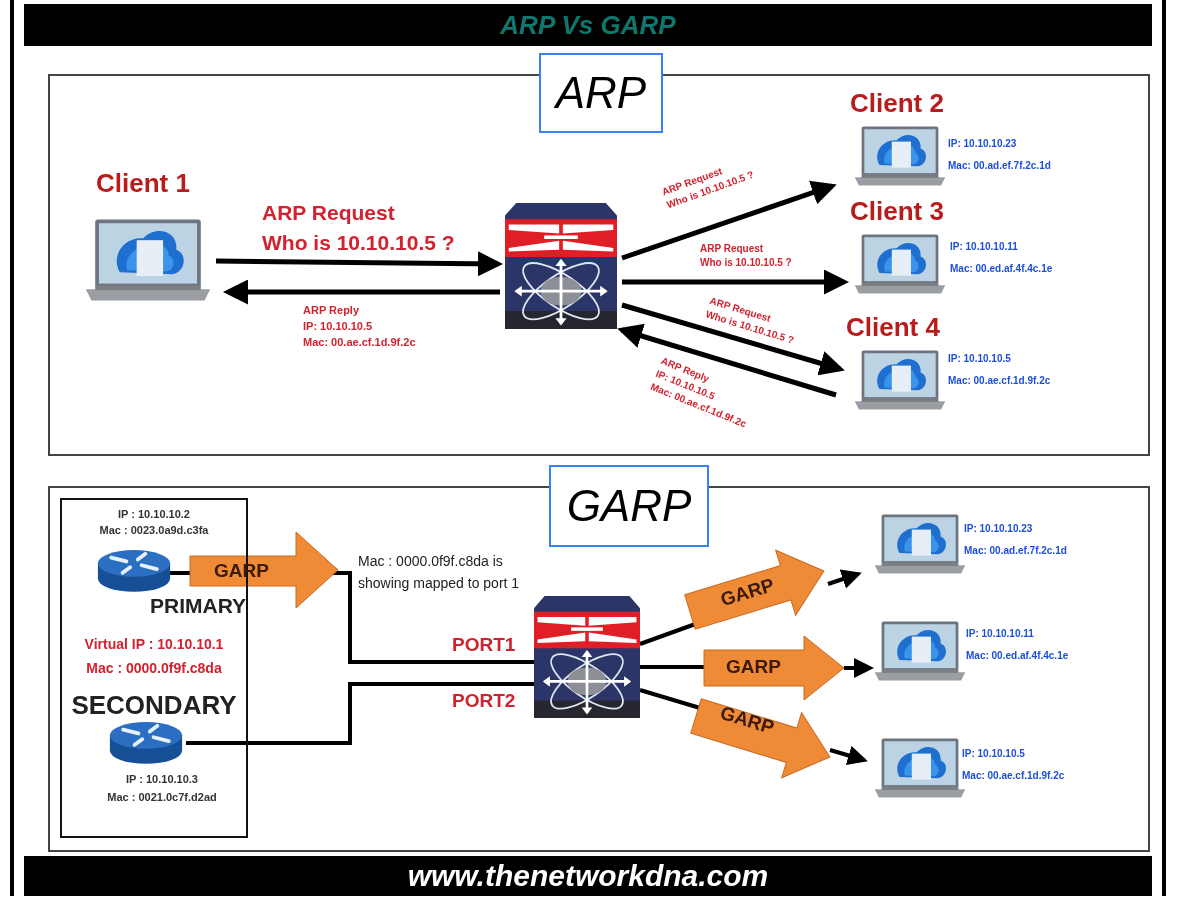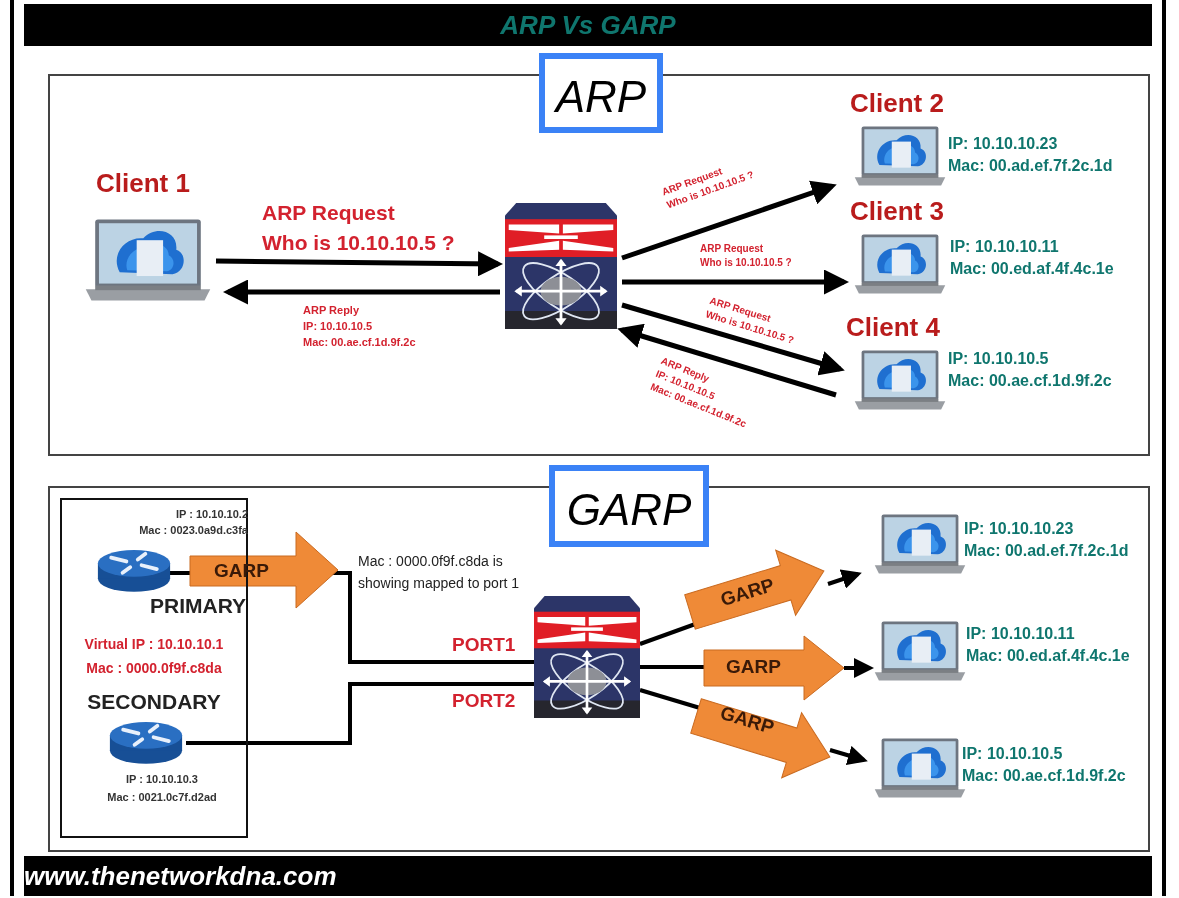--- a/index.html
+++ b/index.html
@@ -8,7 +8,7 @@
   .title-bar { position:absolute; left:24px; top:4px; width:1128px; height:42px; background:#000; color:#0f766e; font-weight:bold; font-style:italic; font-size:26px; text-align:center; line-height:42px; }
   .footer-bar { position:absolute; left:24px; top:856px; width:1128px; height:40px; background:#000; color:#fff; font-weight:bold; font-style:italic; font-size:26px; line-height:40px; }
   .panel { position:absolute; border:2px solid #444; box-sizing:border-box; background:#fff; }
-  .panel-label { position:absolute; border:6px solid #3b82f6; background:#fff; font-style:italic; font-size:44px; text-align:center; box-sizing:border-box; }
+  .panel-label { position:absolute; border:2px solid #3b82f6; background:#fff; font-style:italic; font-size:44px; text-align:center; box-sizing:border-box; }
   .label { position:absolute; white-space:nowrap; }
   .client-name { font-weight:bold; font-size:26px; color:#b91c1c; }
   .info { font-weight:bold; font-size:16px; color:#0f766e; line-height:22px; }

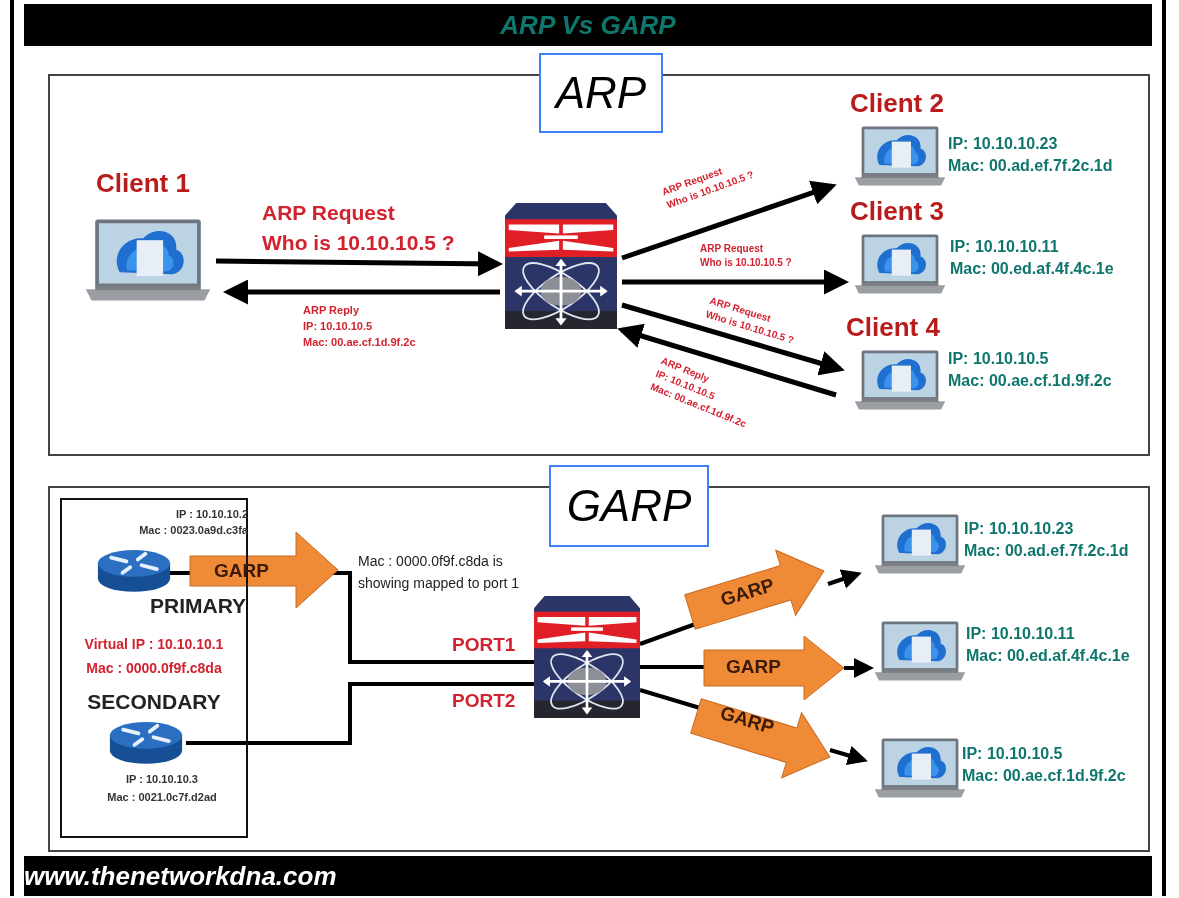--- a/index.html
+++ b/index.html
@@ -11,7 +11,7 @@
   .panel-label { position:absolute; border:2px solid #3b82f6; background:#fff; font-style:italic; font-size:44px; text-align:center; box-sizing:border-box; }
   .label { position:absolute; white-space:nowrap; }
   .client-name { font-weight:bold; font-size:26px; color:#b91c1c; }
-  .info { font-weight:bold; font-size:16px; color:#0f766e; line-height:22px; }
+  .info { font-weight:bold; font-size:10px; color:#1d4ed8; line-height:22px; }
   .red { color:#d3222f; font-weight:bold; }
   .svg-layer { position:absolute; left:0; top:0; }
   .laptop { position:absolute; }

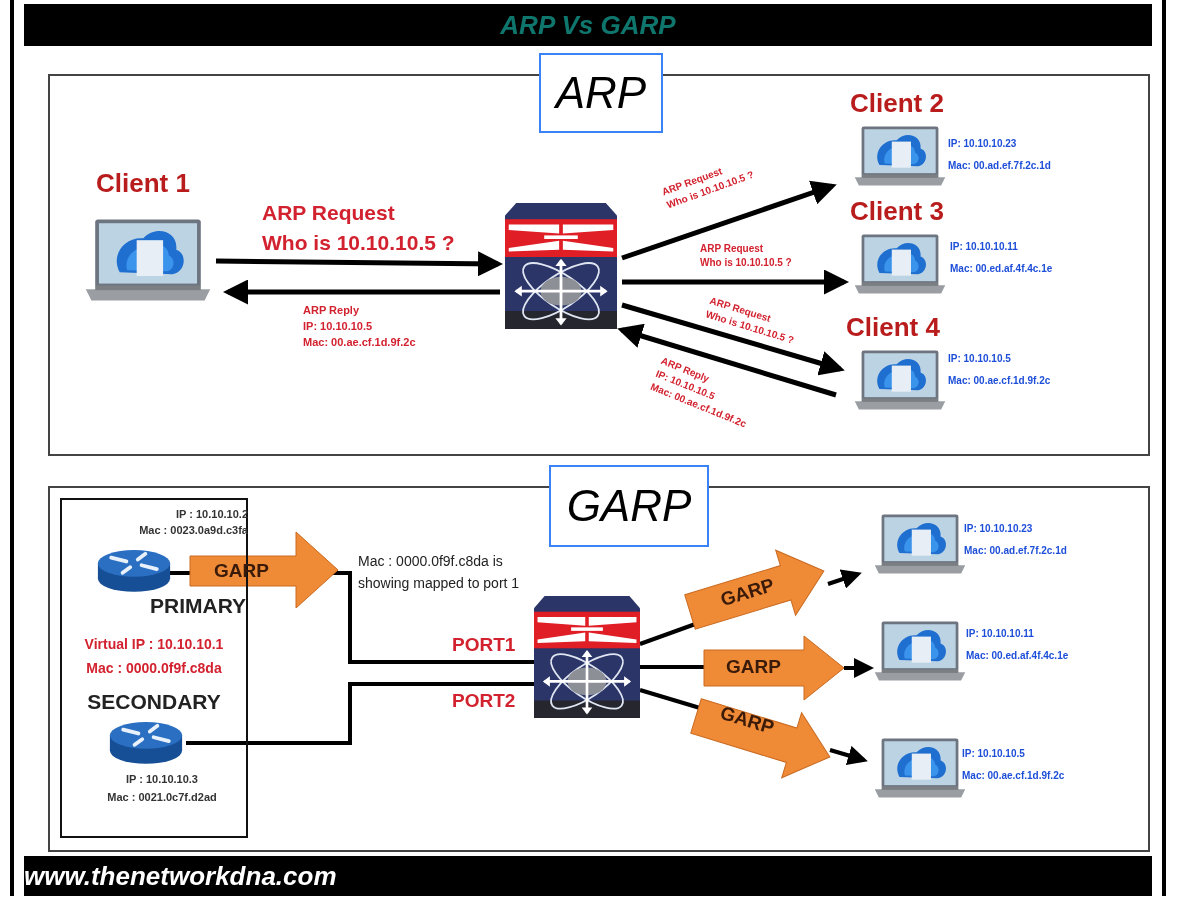--- a/index.html
+++ b/index.html
@@ -165,7 +165,7 @@
 </div>
 
 <div class="inner-box" style="left:60px;top:498px;width:188px;height:340px;"></div>
-<div class="label" style="left:60px;top:506px;width:188px;text-align:right;font-size:11px;line-height:16px;color:#333;font-weight:bold;">
+<div class="label" style="left:60px;top:506px;width:188px;text-align:center;font-size:11px;line-height:16px;color:#333;font-weight:bold;">
   <div>IP : 10.10.10.2</div>
   <div>Mac : 0023.0a9d.c3fa</div>
 </div>

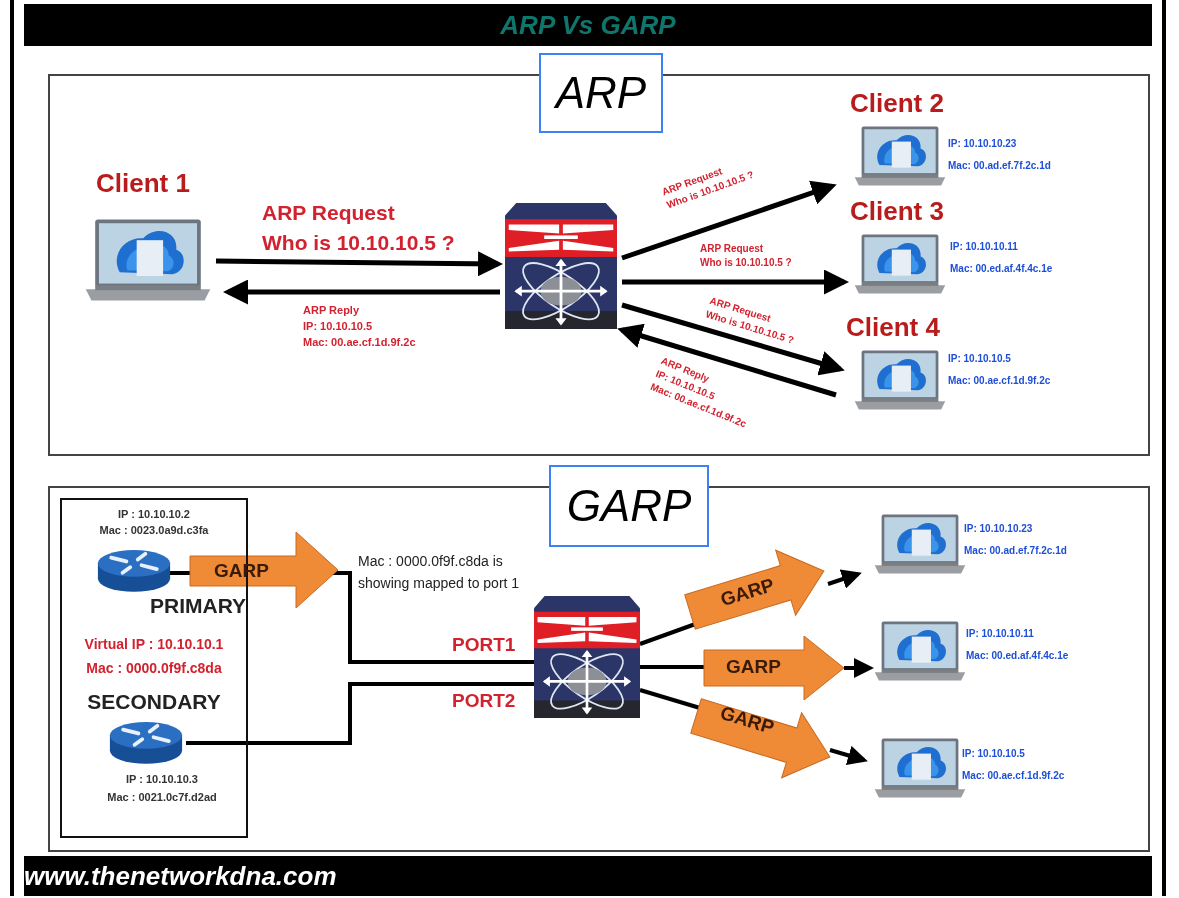--- a/index.html
+++ b/index.html
@@ -177,7 +177,7 @@
   <div>Virtual IP : 10.10.10.1</div>
   <div>Mac : 0000.0f9f.c8da</div>
 </div>
-<div class="label" style="left:60px;top:690px;width:188px;text-align:center;font-weight:bold;font-size:21px;color:#222;">SECONDARY</div>
+<div class="label" style="left:60px;top:690px;width:188px;text-align:center;font-weight:bold;font-size:26px;color:#222;">SECONDARY</div>
 <svg class="router" style="left:108px;top:718px;" width="76" height="48">
     <use href="#router-sym"></use>
   </svg>

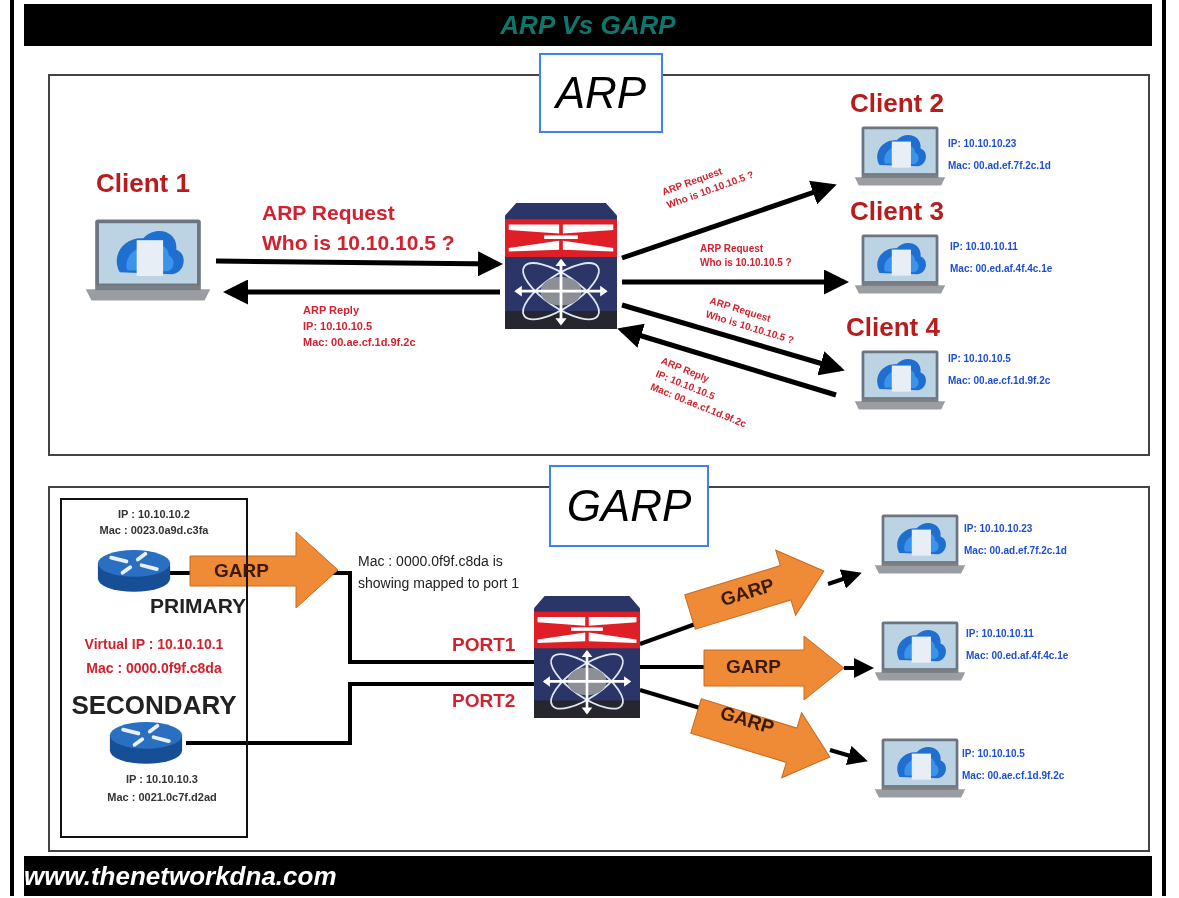--- a/index.html
+++ b/index.html
@@ -6,7 +6,7 @@
   body { width:1179px; height:898px; position:relative; overflow:hidden; font-family:"Liberation Sans", sans-serif; }
   .frame { position:absolute; left:10px; top:0; width:1156px; height:896px; border-left:4px solid #000; border-right:4px solid #000; box-sizing:border-box; }
   .title-bar { position:absolute; left:24px; top:4px; width:1128px; height:42px; background:#000; color:#0f766e; font-weight:bold; font-style:italic; font-size:26px; text-align:center; line-height:42px; }
-  .footer-bar { position:absolute; left:24px; top:856px; width:1128px; height:40px; background:#000; color:#fff; font-weight:bold; font-style:italic; font-size:26px; line-height:40px; }
+  .footer-bar { position:absolute; left:24px; top:856px; width:1128px; height:40px; background:#000; color:#fff; font-weight:bold; font-style:italic; font-size:30px; text-align:center; line-height:40px; }
   .panel { position:absolute; border:2px solid #444; box-sizing:border-box; background:#fff; }
   .panel-label { position:absolute; border:2px solid #3b82f6; background:#fff; font-style:italic; font-size:44px; text-align:center; box-sizing:border-box; }
   .label { position:absolute; white-space:nowrap; }

